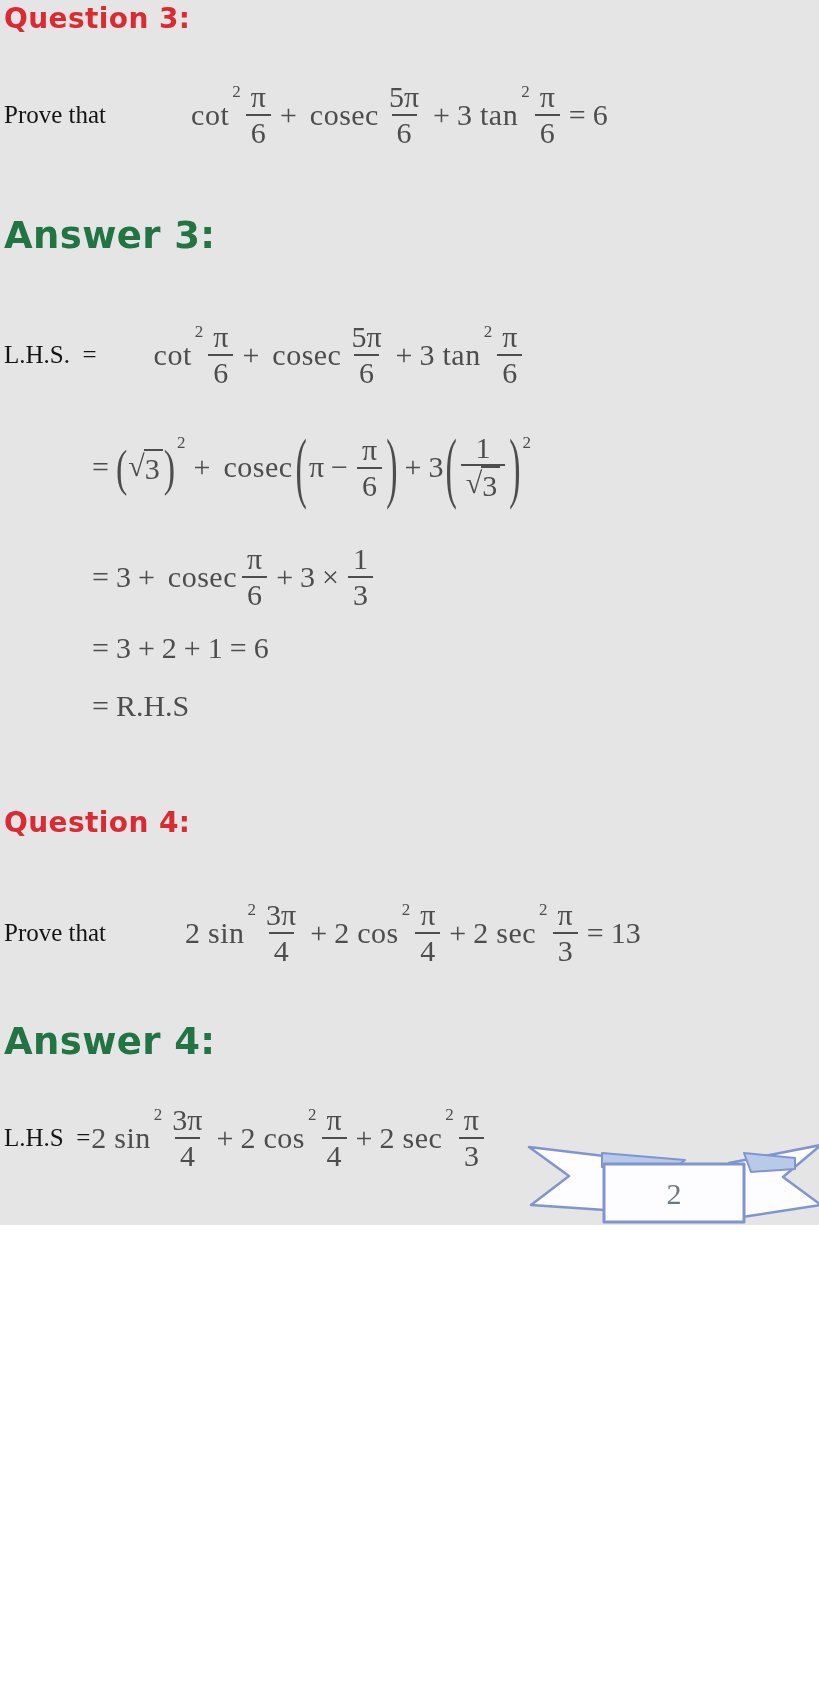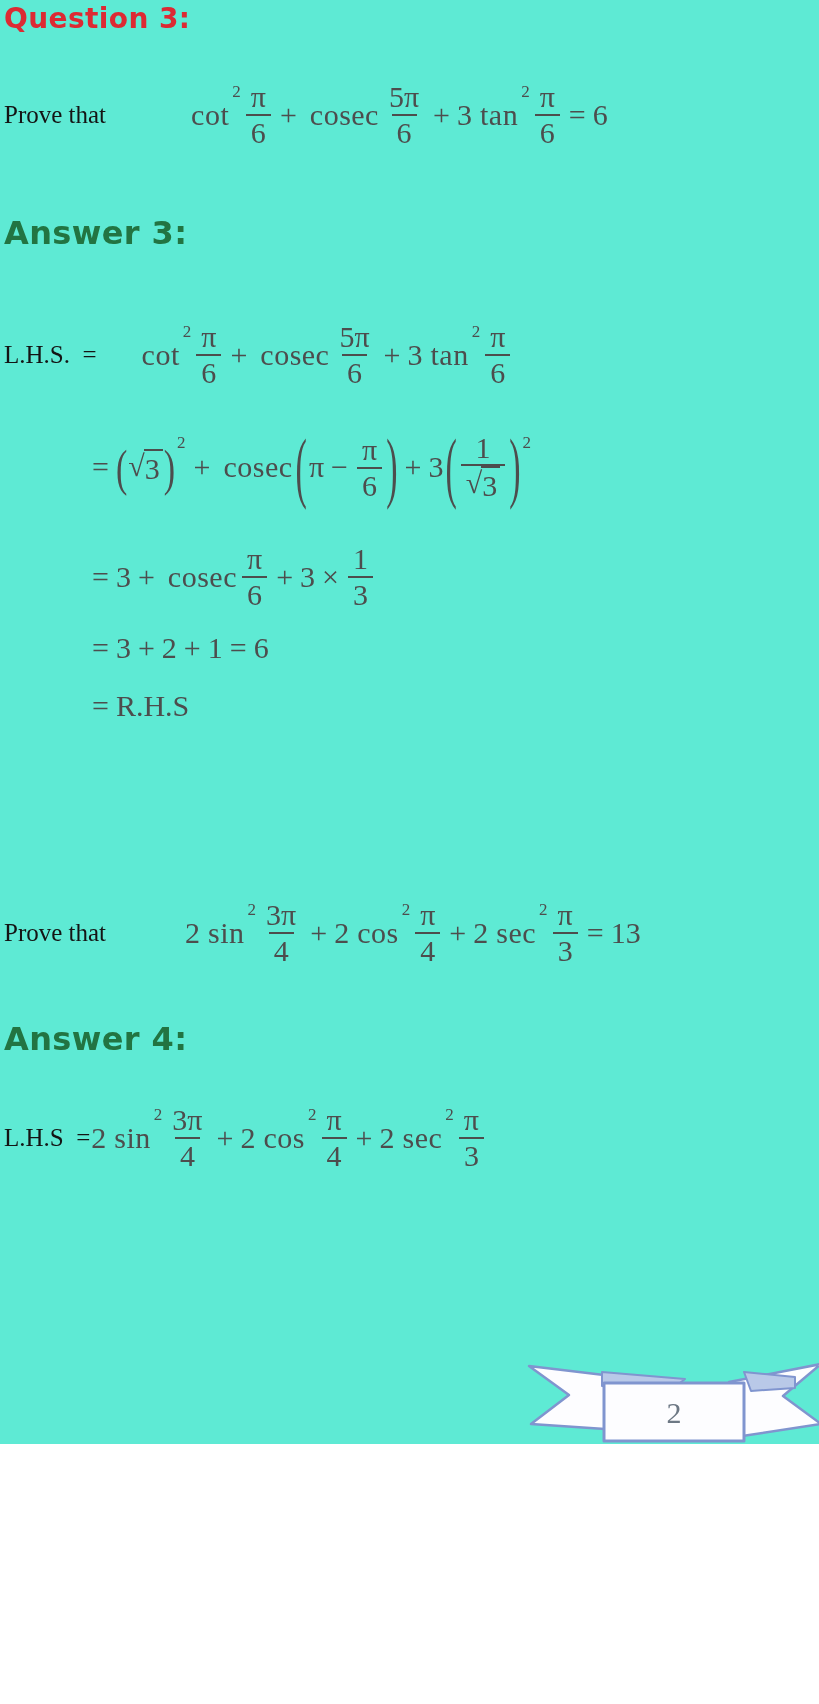--- a/index.html
+++ b/index.html
@@ -15,8 +15,8 @@
   html,body{background:#ffffff;}
   .page{
     position:relative;
-    width:819px;height:1444px;
-    background:#5eead4;
+    width:819px;height:1225px;
+    background:#e5e5e5;
     overflow:hidden;
     font-family:"Liberation Sans",sans-serif;
   }

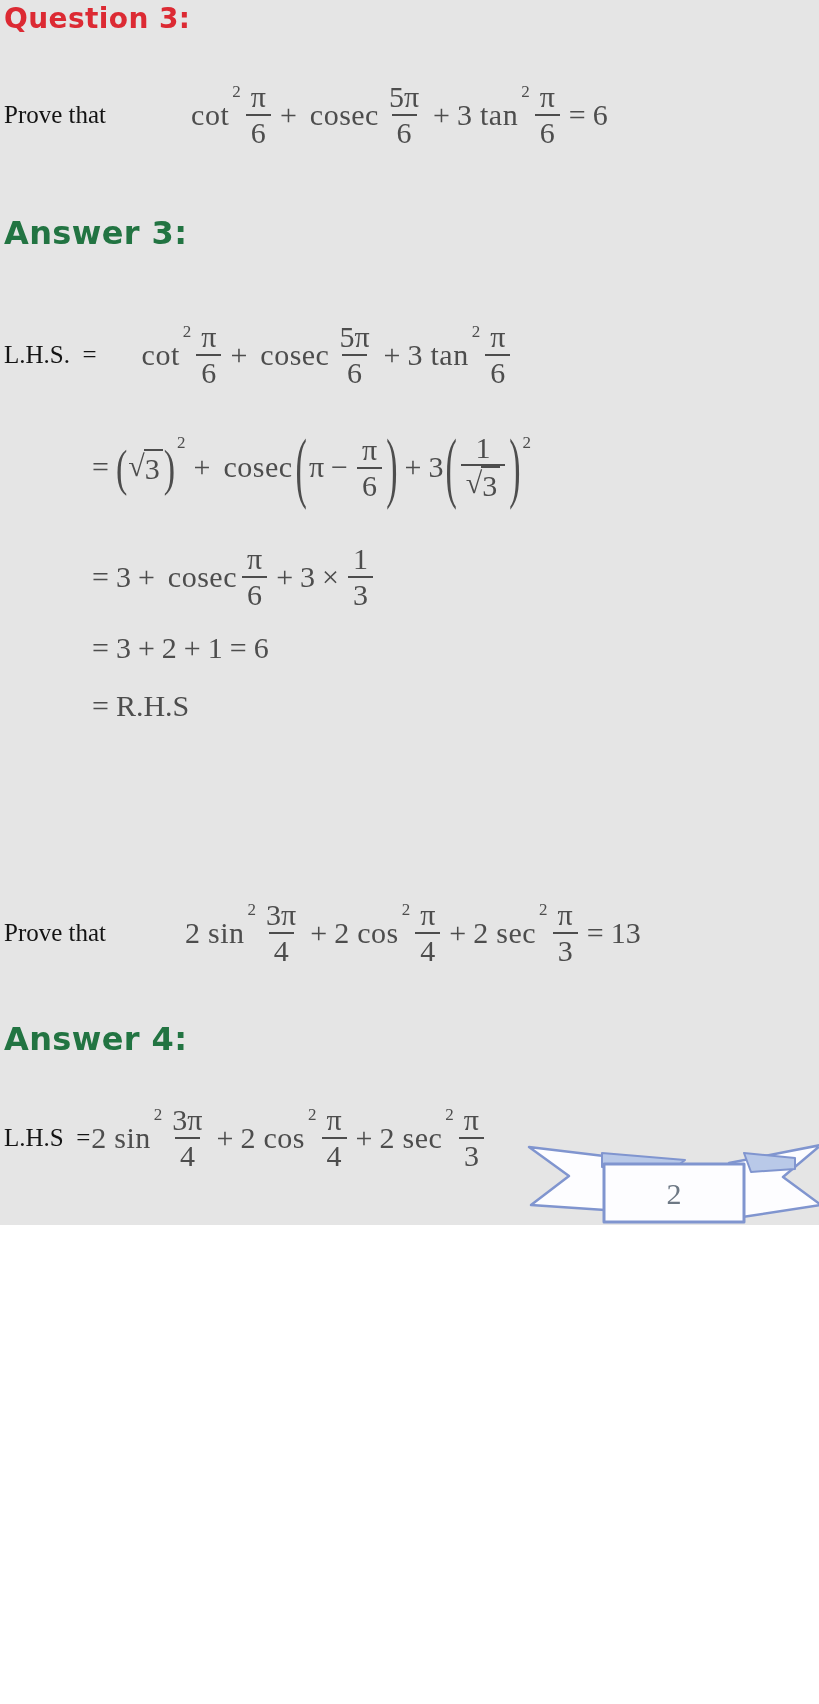--- a/index.html
+++ b/index.html
@@ -28,7 +28,7 @@
   }
   .a-heading{
     position:absolute;
-    font-size:32px;font-weight:700;letter-spacing:.4px;
+    font-size:37px;font-weight:700;letter-spacing:.4px;
     color:var(--green);
     font-family:"DejaVu Sans","Liberation Sans",sans-serif;
   }

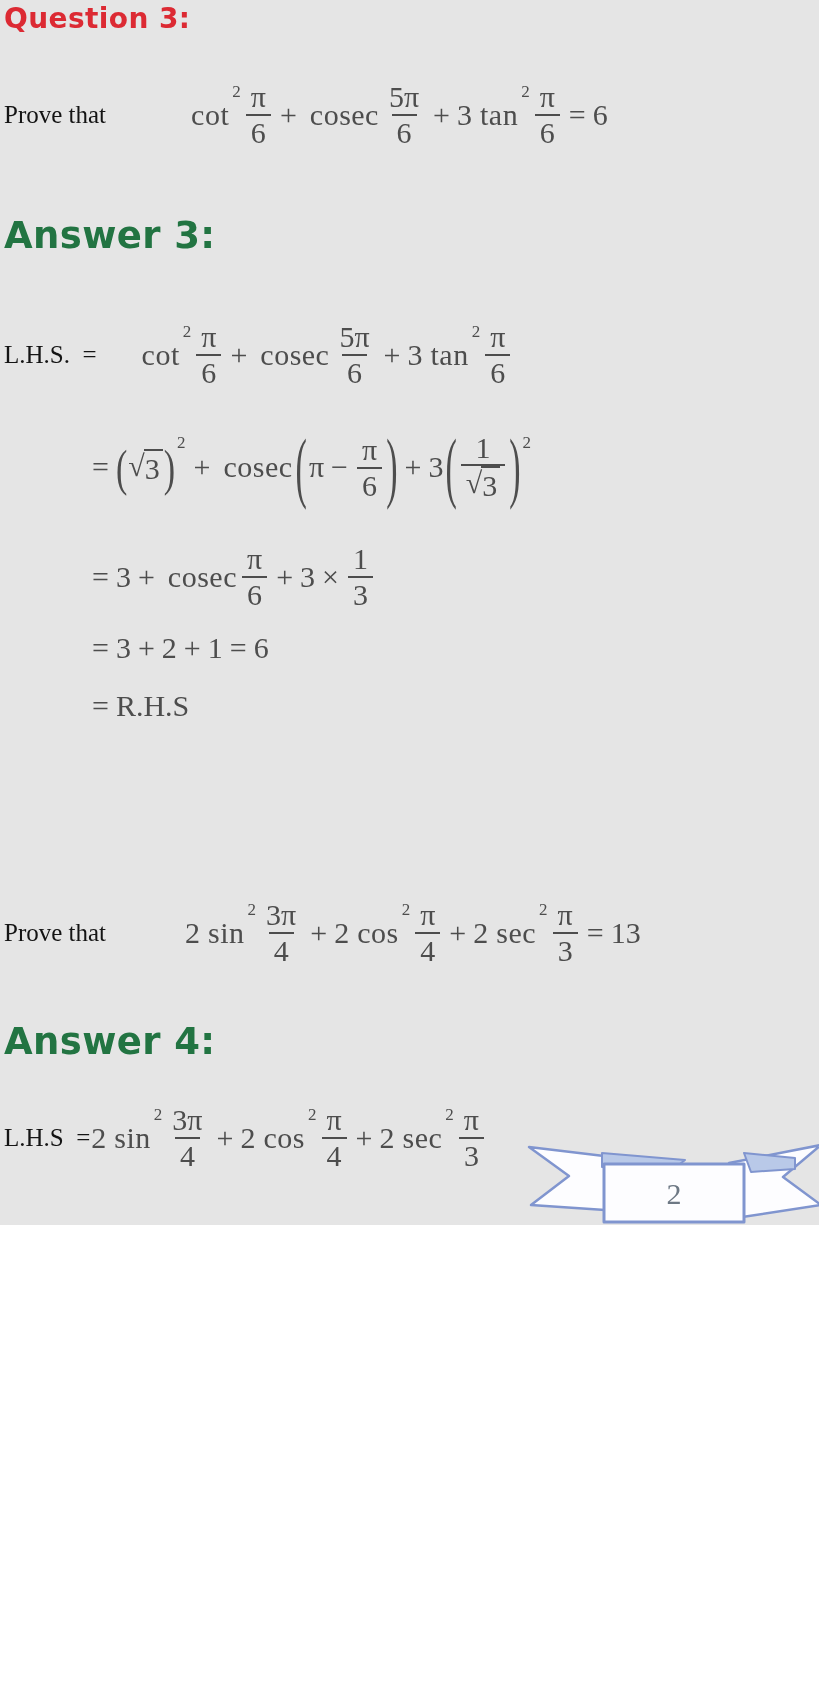--- a/index.html
+++ b/index.html
@@ -124,7 +124,7 @@
   <h2 class="a-heading" style="top:214px;left:4px;">Answer 3:</h2>
 
   <div class="row" style="top:308px;left:4px;height:94px;">
-    <span class="label" style="margin-right:38px;">L.H.S.  =</span>
+    <span class="label" style="margin-right:50px;">L.H.S.  =</span>
     <span class="math">
         <span class="m-fn">cot</span>
         <sup class="m-sup">2</sup>

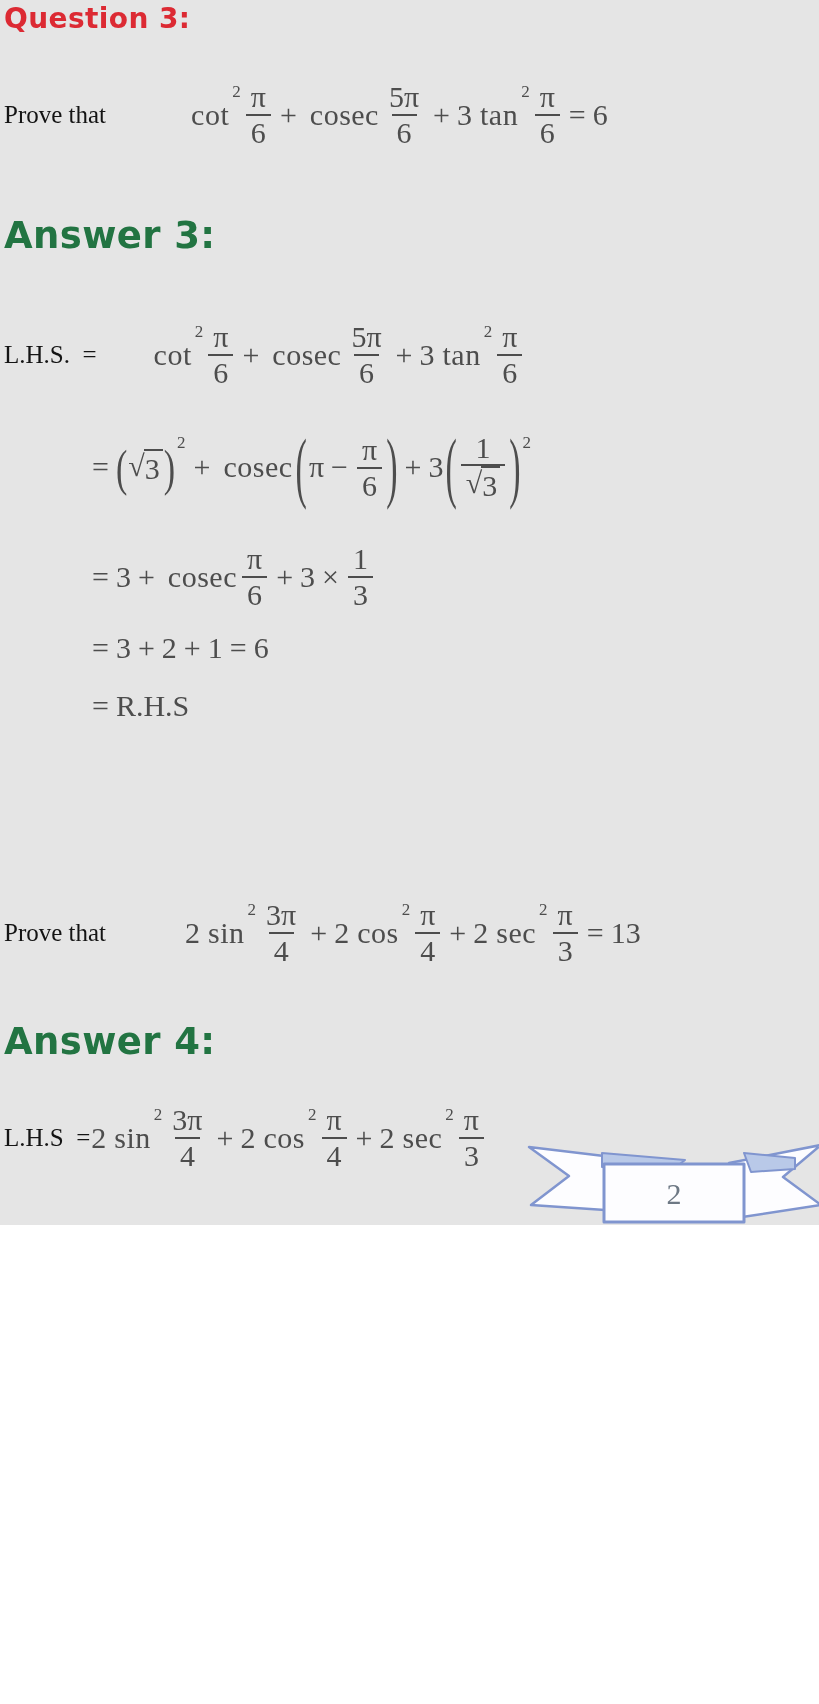--- a/index.html
+++ b/index.html
@@ -228,6 +228,7 @@
       </span>
   </div>
 
+  <h2 class="q-heading" style="top:806px;left:4px;">Question 4:</h2>
 
   <div class="row" style="top:888px;left:4px;height:90px;">
     <span class="label" style="margin-right:78px;">Prove that</span>

